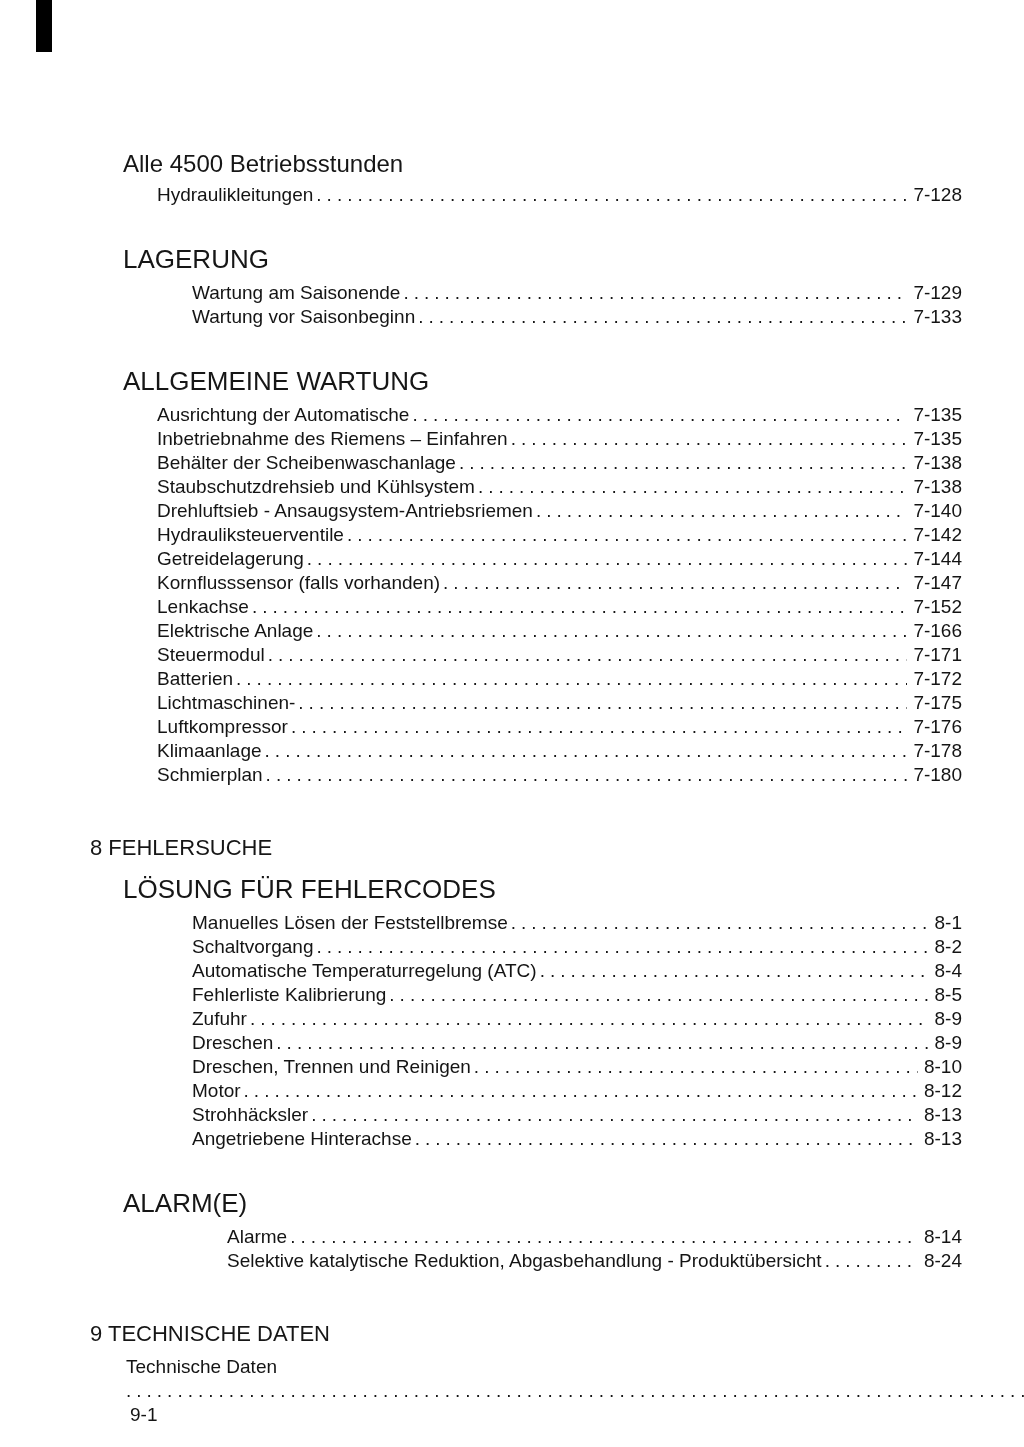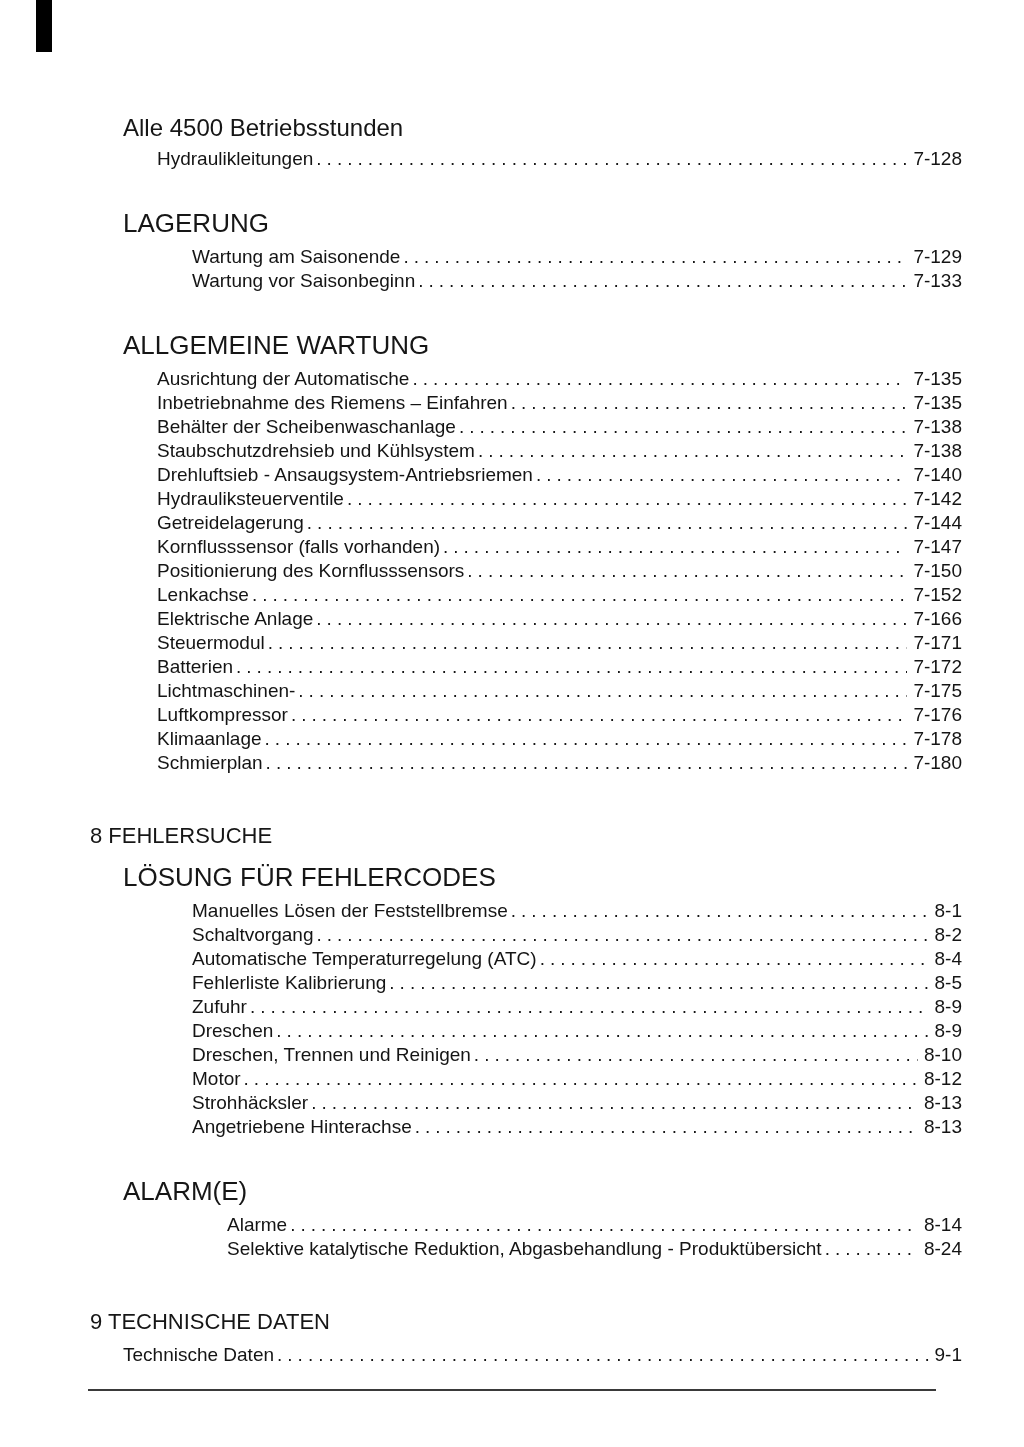--- a/index.html
+++ b/index.html
@@ -27,6 +27,7 @@
   }
   .toc-sections {
     padding-top: 113px;
+    margin-top: 36px;
   }
   .toc-section { margin-top: 36px; }
   .toc-sections > section:first-child { margin-top: 0; }

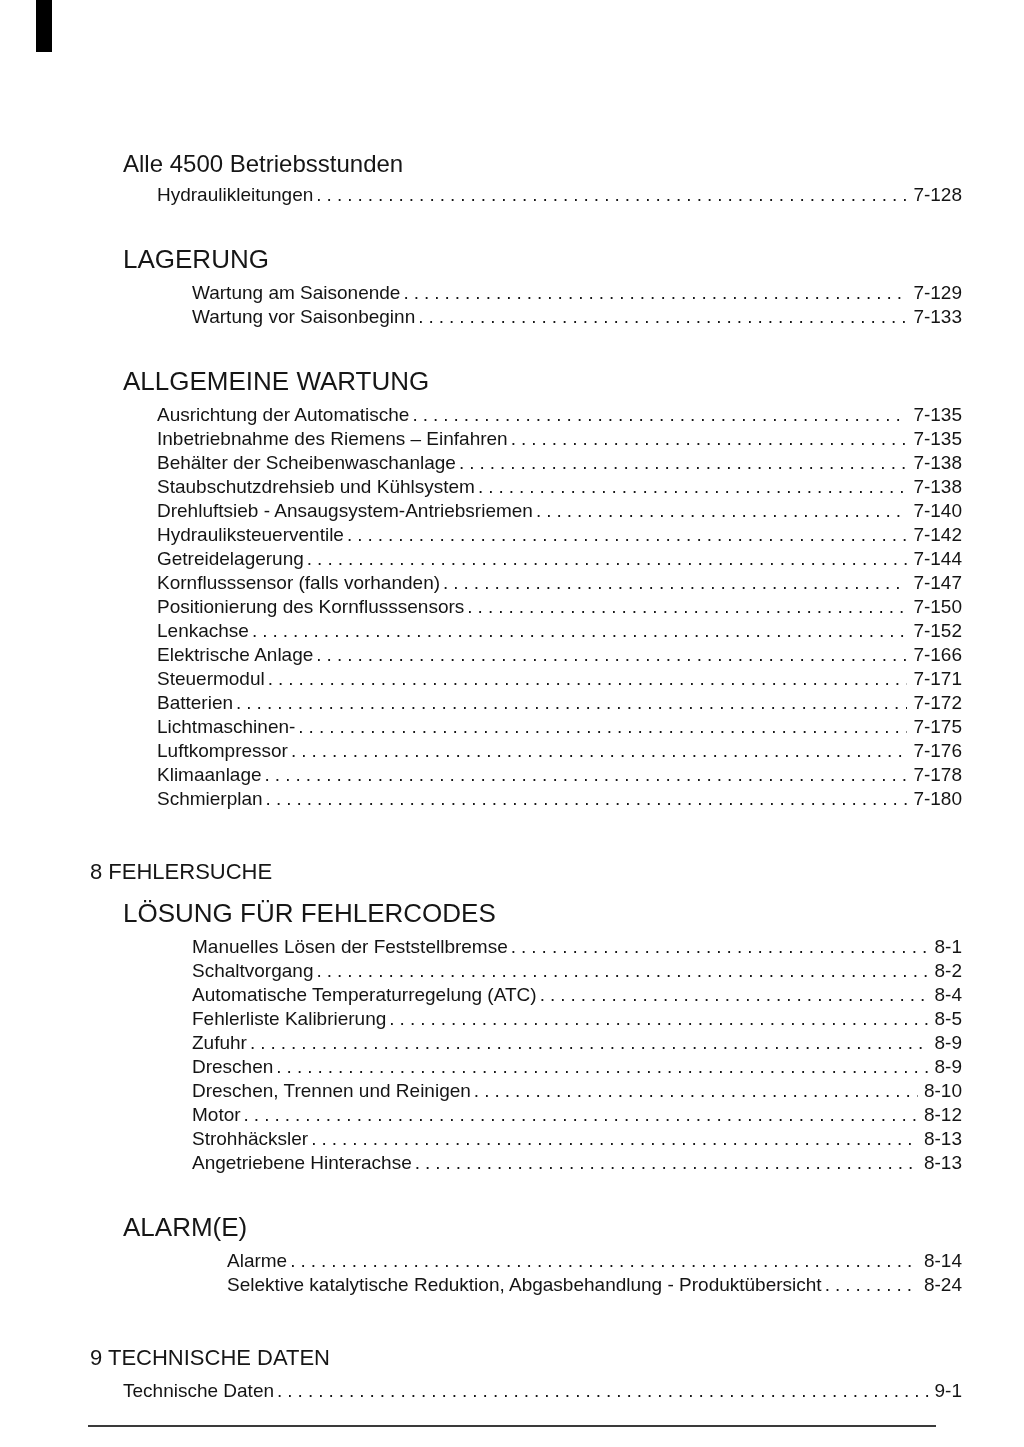--- a/index.html
+++ b/index.html
@@ -171,11 +171,6 @@
         <span class="entry-page">7-147</span>
       </div>
       <div class="toc-entry indent-1">
-        <span class="entry-label">Positionierung des Kornflusssensors</span>
-        <span class="dots"></span>
-        <span class="entry-page">7-150</span>
-      </div>
-      <div class="toc-entry indent-1">
         <span class="entry-label">Lenkachse</span>
         <span class="dots"></span>
         <span class="entry-page">7-152</span>

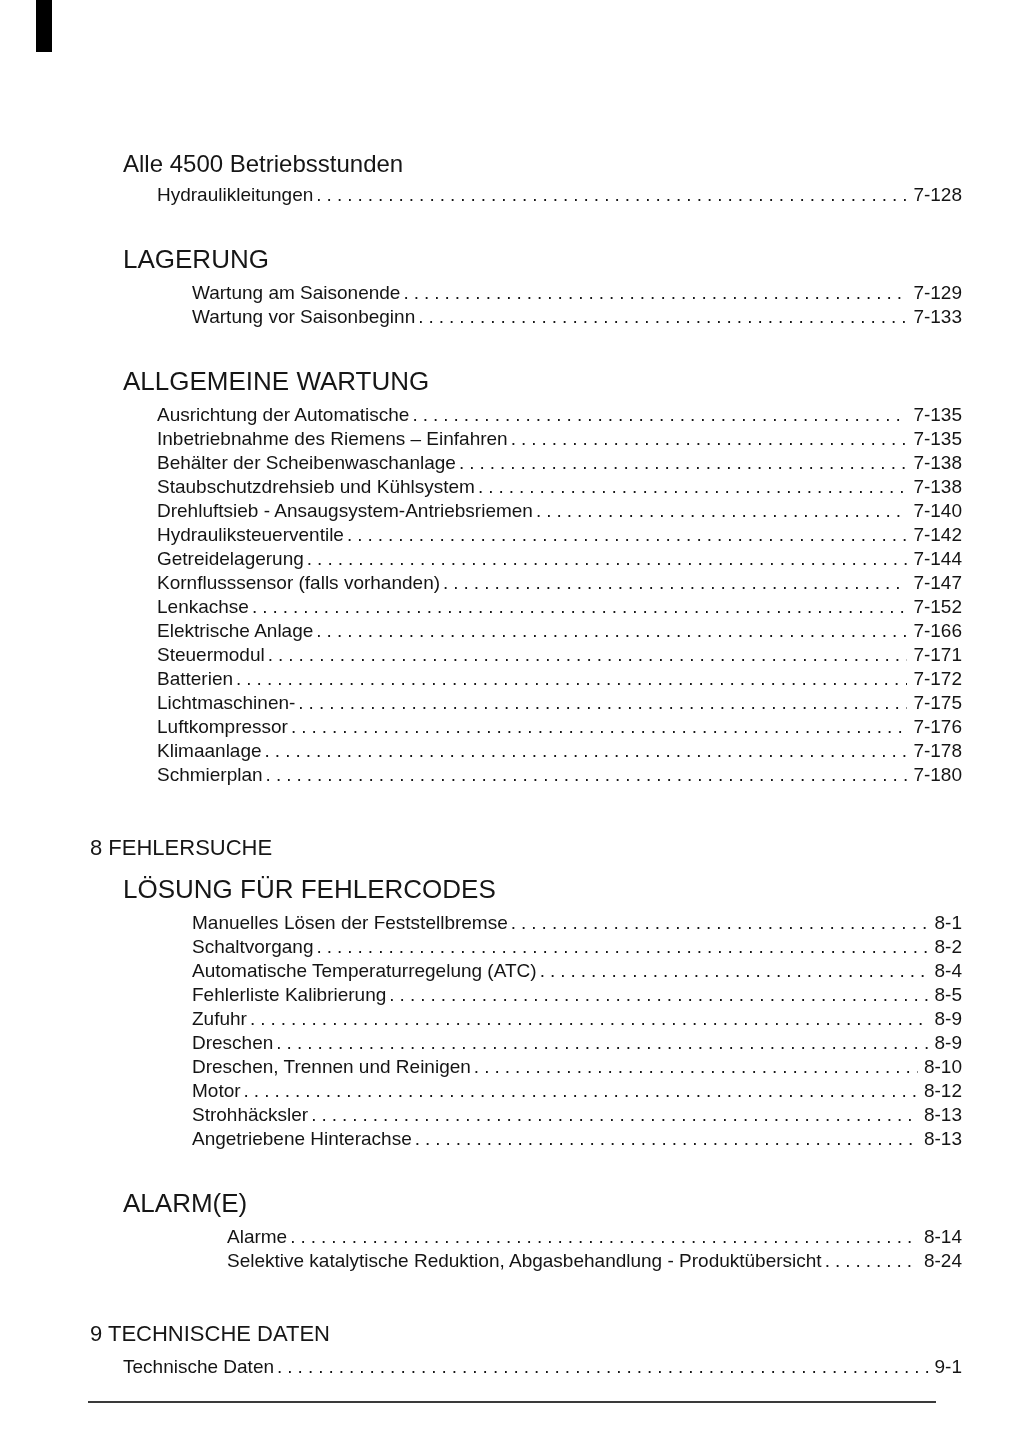--- a/index.html
+++ b/index.html
@@ -66,7 +66,7 @@
     margin-right: 62px;
     color: #141414;
   }
-  .indent-0 { margin-left: 123px; }
+  .indent-0 { margin-left: 123px; flex-direction: column; }
   .indent-1 { margin-left: 157px; }
   .indent-2 { margin-left: 192px; justify-content: center; }
   .indent-3 { margin-left: 227px; }

